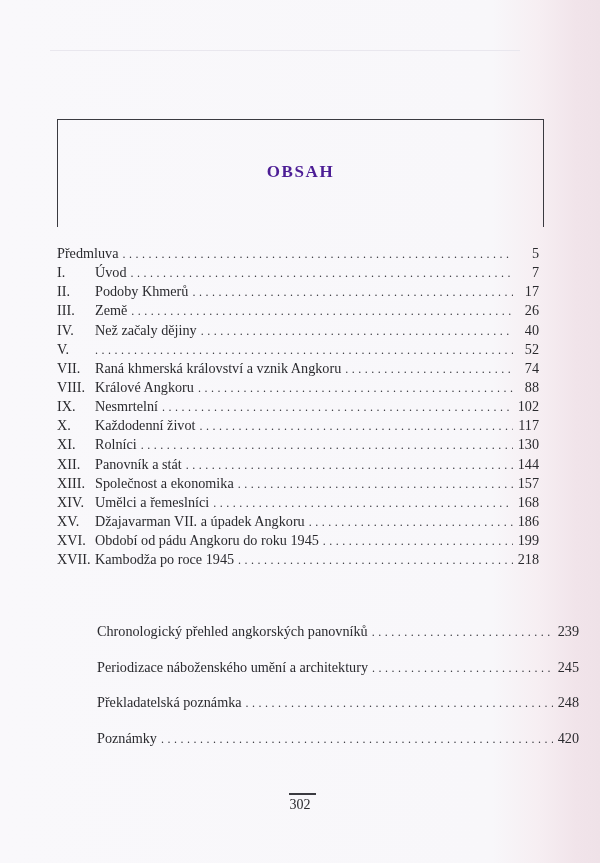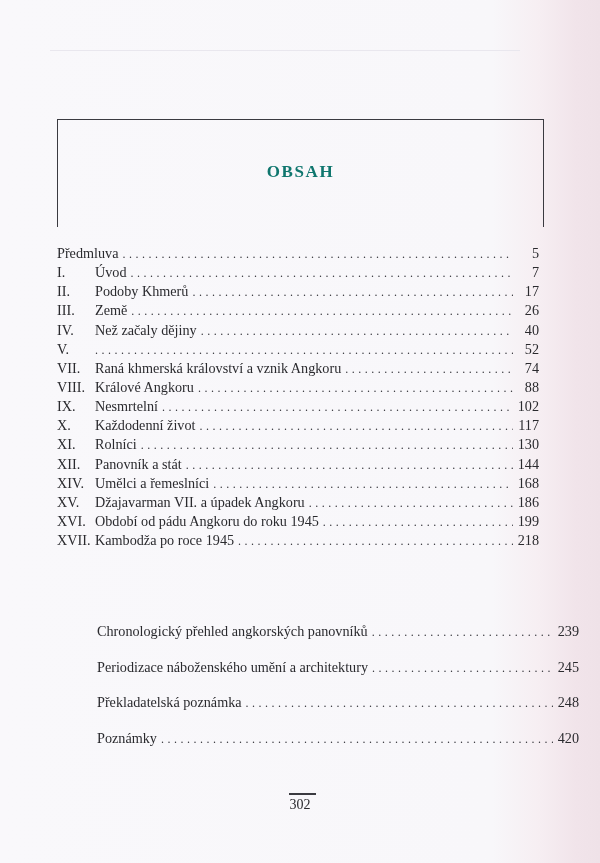--- a/index.html
+++ b/index.html
@@ -24,7 +24,7 @@
     .title {
       position: absolute; left: 0; right: 0; top: 42px;
       text-align: center; font-weight: bold; font-size: 17px; letter-spacing: 1.6px;
-      color: #0f766e;
+      color: #4c1d95;
     }
     .toc { position: absolute; left: 57px; top: 244px; width: 482px; }
     .row {

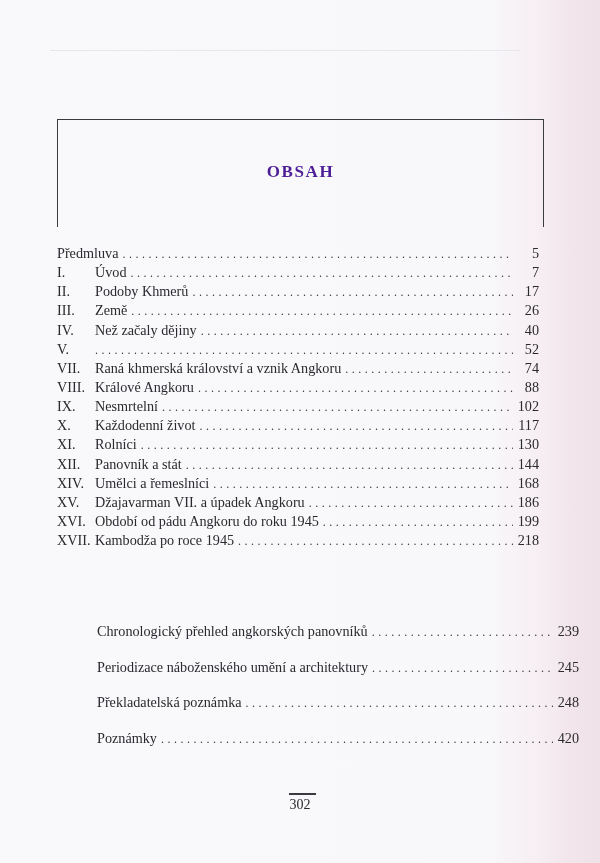--- a/index.html
+++ b/index.html
@@ -134,6 +134,12 @@
     <span class="page">144</span>
   </div>
   <div class="row">
+    <span class="num">XIII.</span>
+    <span class="label">Společnost a ekonomika</span>
+    <span class="dots"></span>
+    <span class="page">157</span>
+  </div>
+  <div class="row">
     <span class="num">XIV.</span>
     <span class="label">Umělci a řemeslníci</span>
     <span class="dots"></span>

